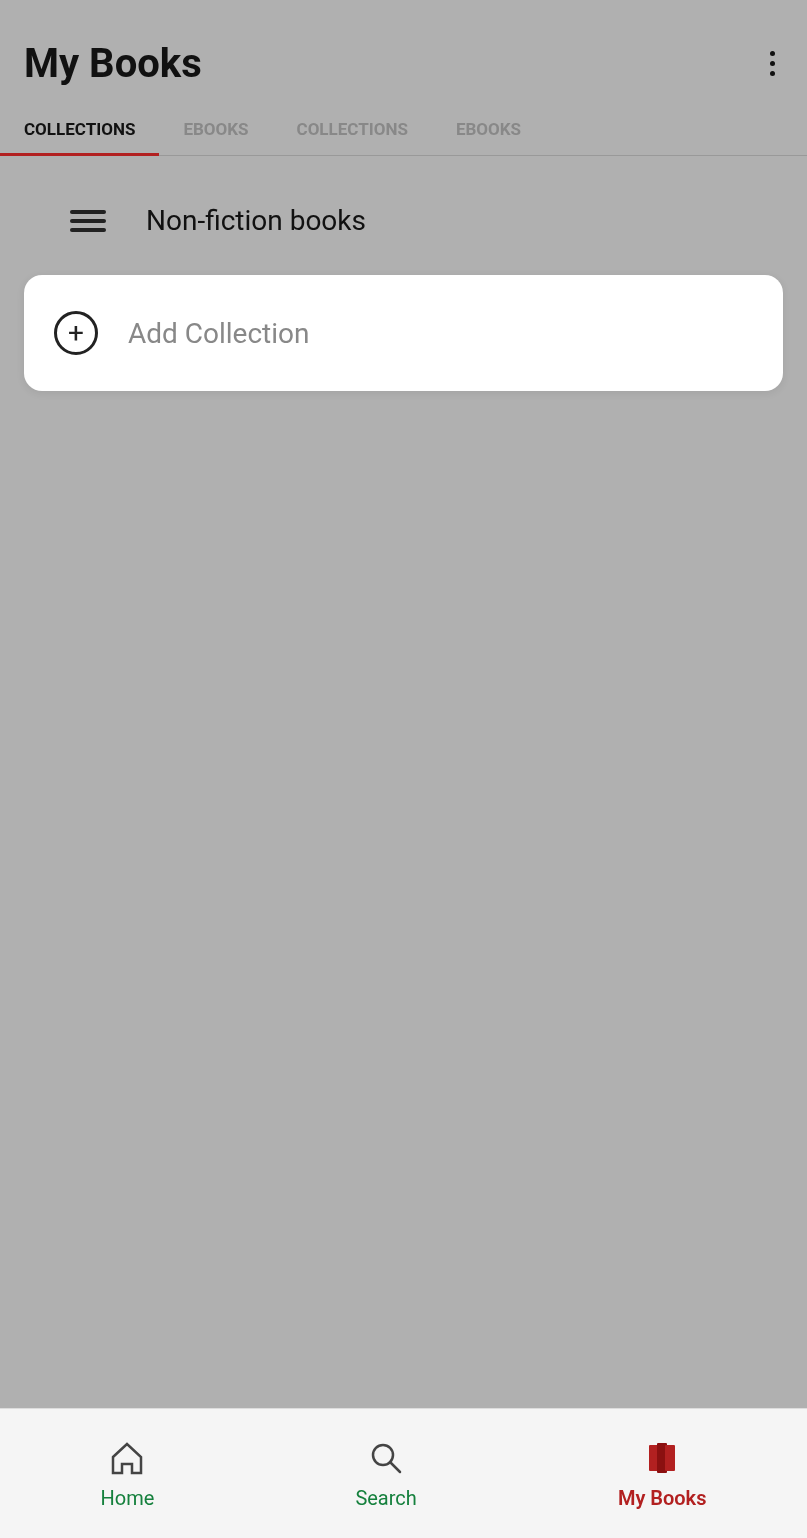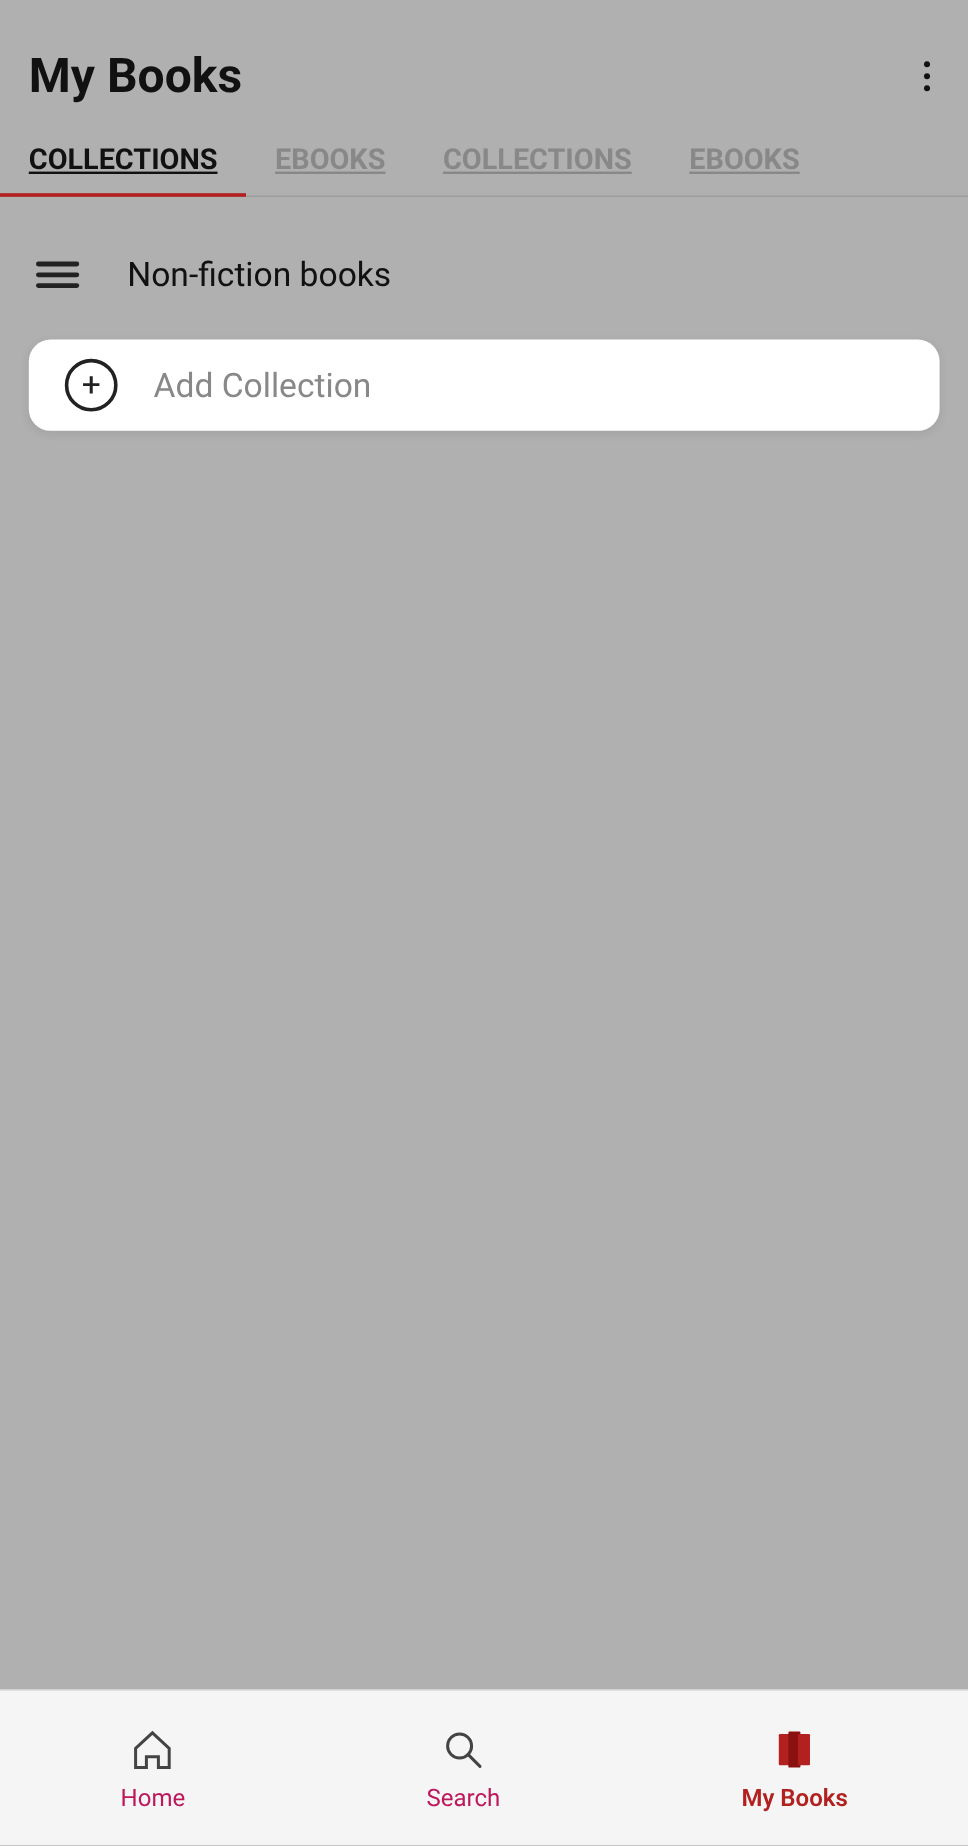--- a/index.html
+++ b/index.html
@@ -59,13 +59,12 @@
 
     .tab {
       padding: 16px 24px;
-      font-size: 24px;
+      font-size: 17px;
       font-weight: 700;
       color: #888;
       cursor: pointer;
       position: relative;
       white-space: nowrap;
-      text-decoration: underline;
     }
 
     .tab.active {

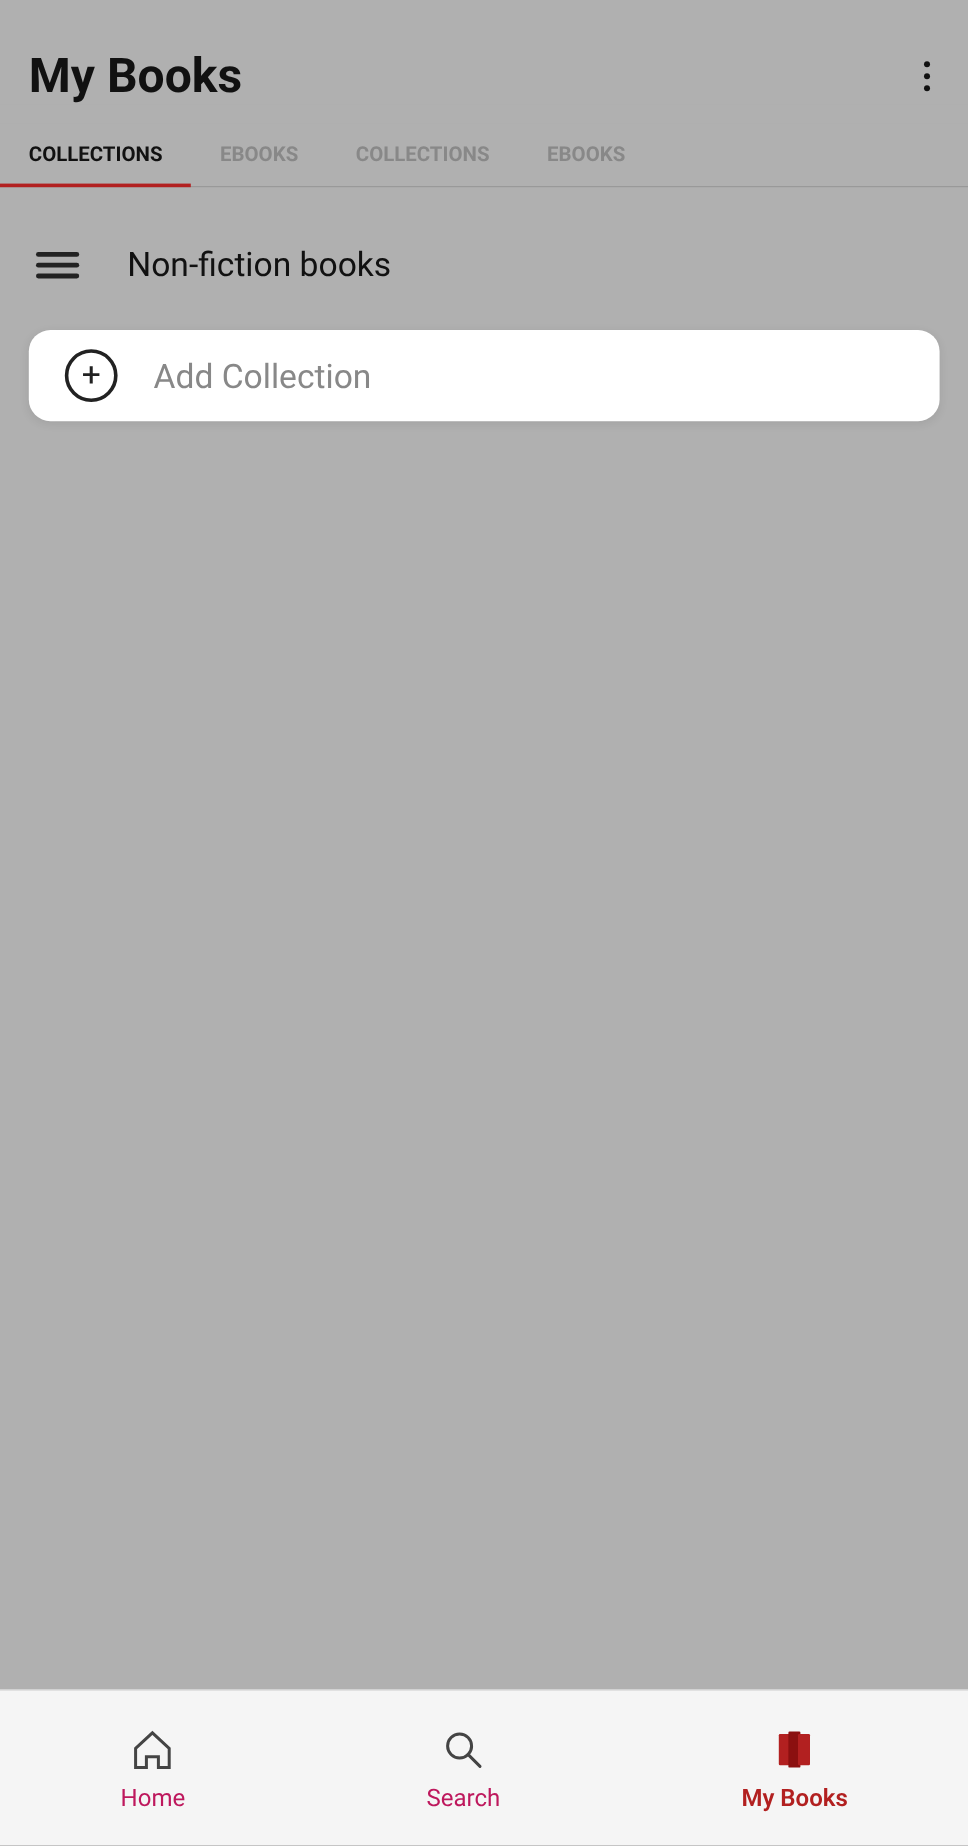--- a/index.html
+++ b/index.html
@@ -92,6 +92,7 @@
       align-items: center;
       padding: 28px 30px;
       cursor: pointer;
+      margin-left: 40px;
     }
 
     .list-icon {

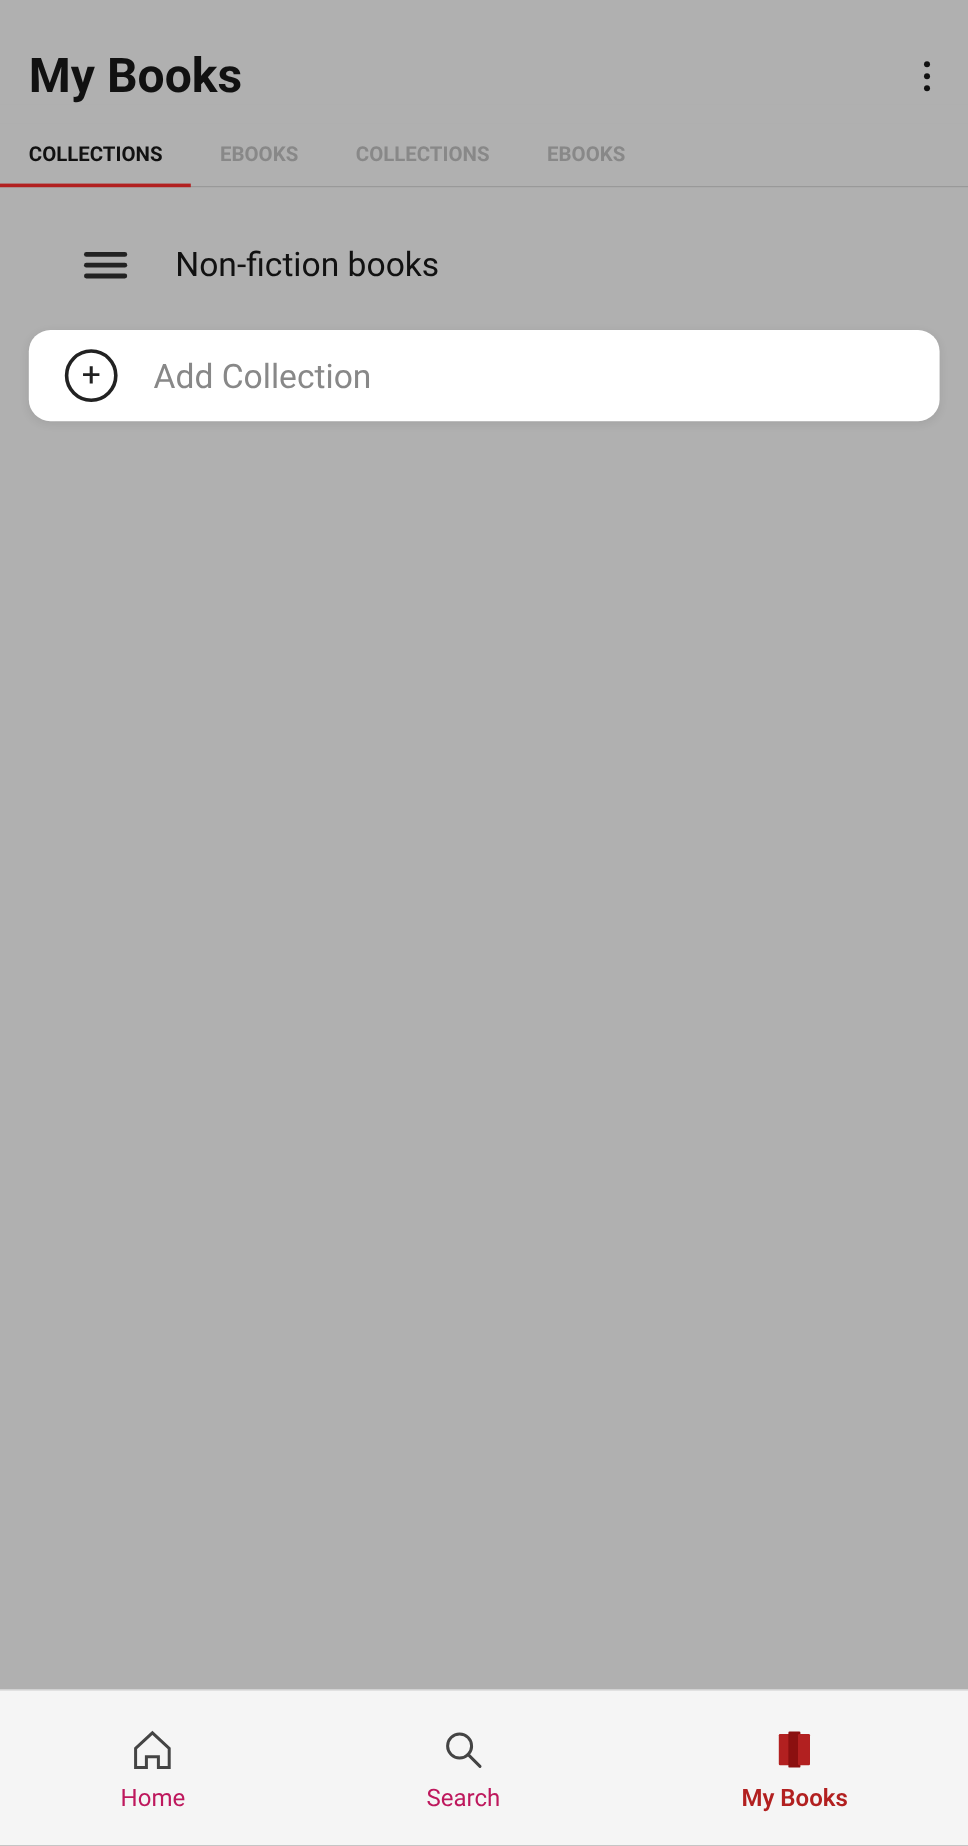--- a/index.html
+++ b/index.html
@@ -121,7 +121,7 @@
       margin: 10px 24px 20px 24px;
       background-color: #fff;
       border-radius: 18px;
-      padding: 16px 30px;
+      padding: 36px 30px;
       display: flex;
       align-items: center;
       cursor: pointer;

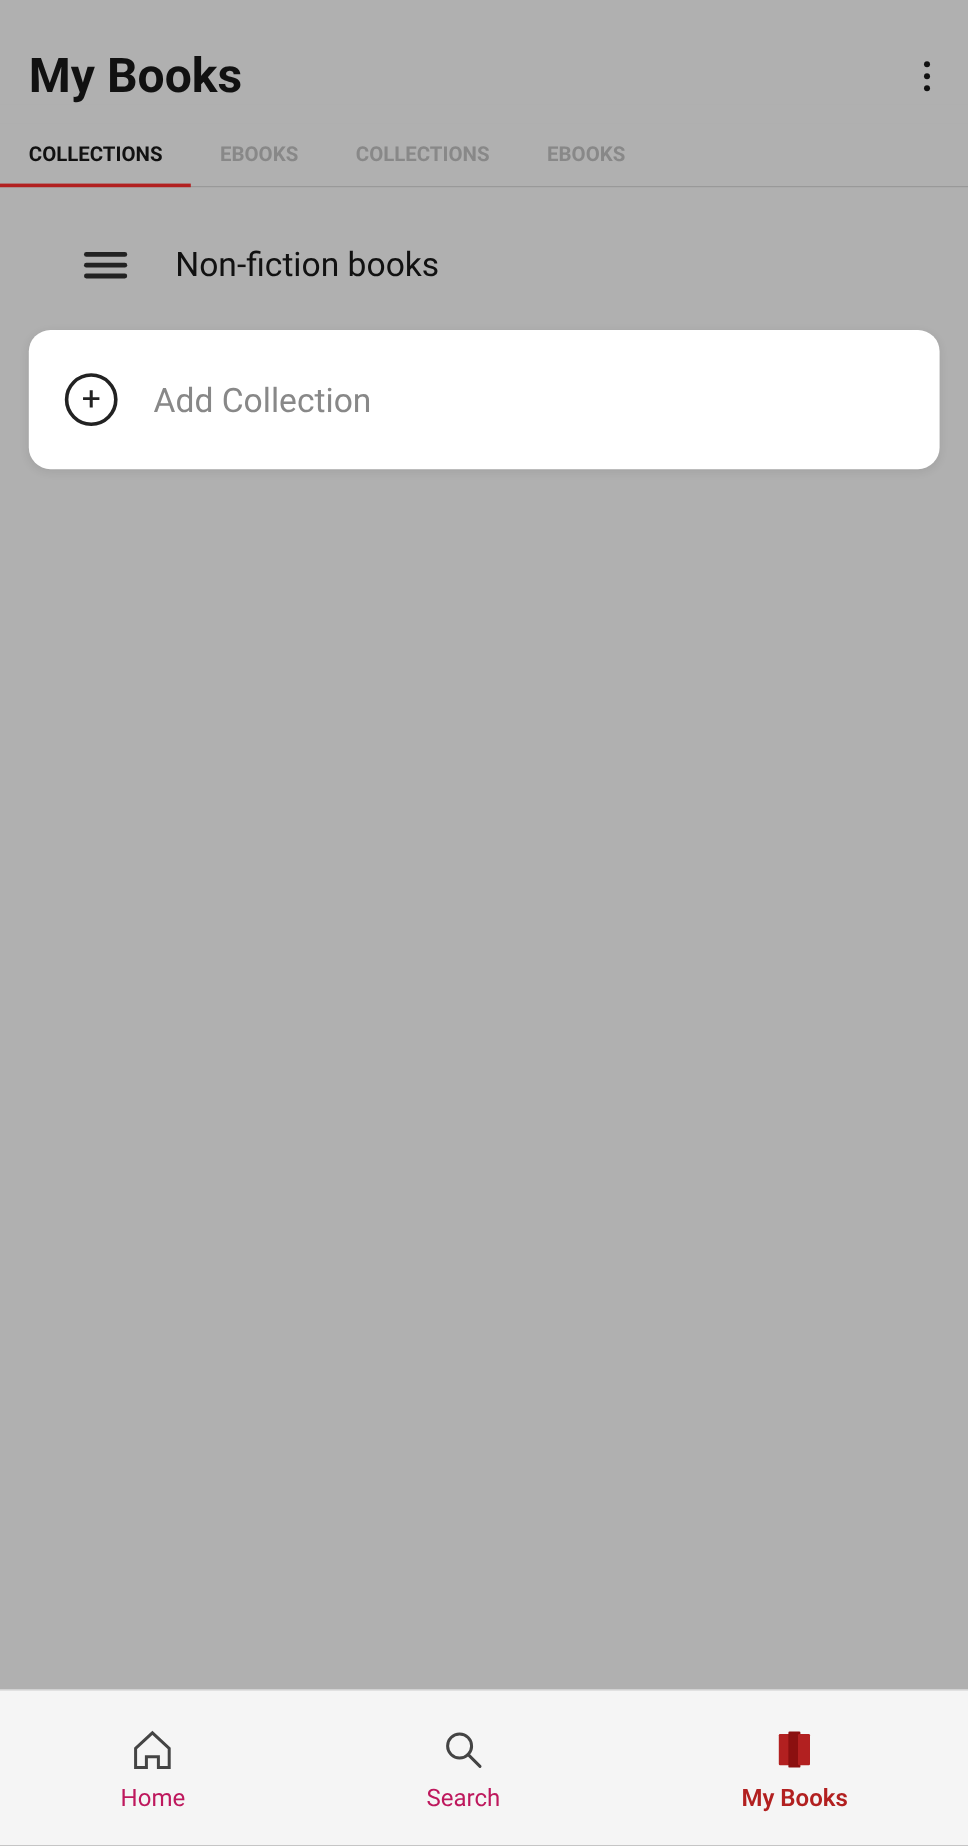--- a/index.html
+++ b/index.html
@@ -186,7 +186,7 @@
 
     .nav-label {
       font-size: 20px;
-      color: #be185d;
+      color: #15803d;
     }
 
     .nav-label.active {

